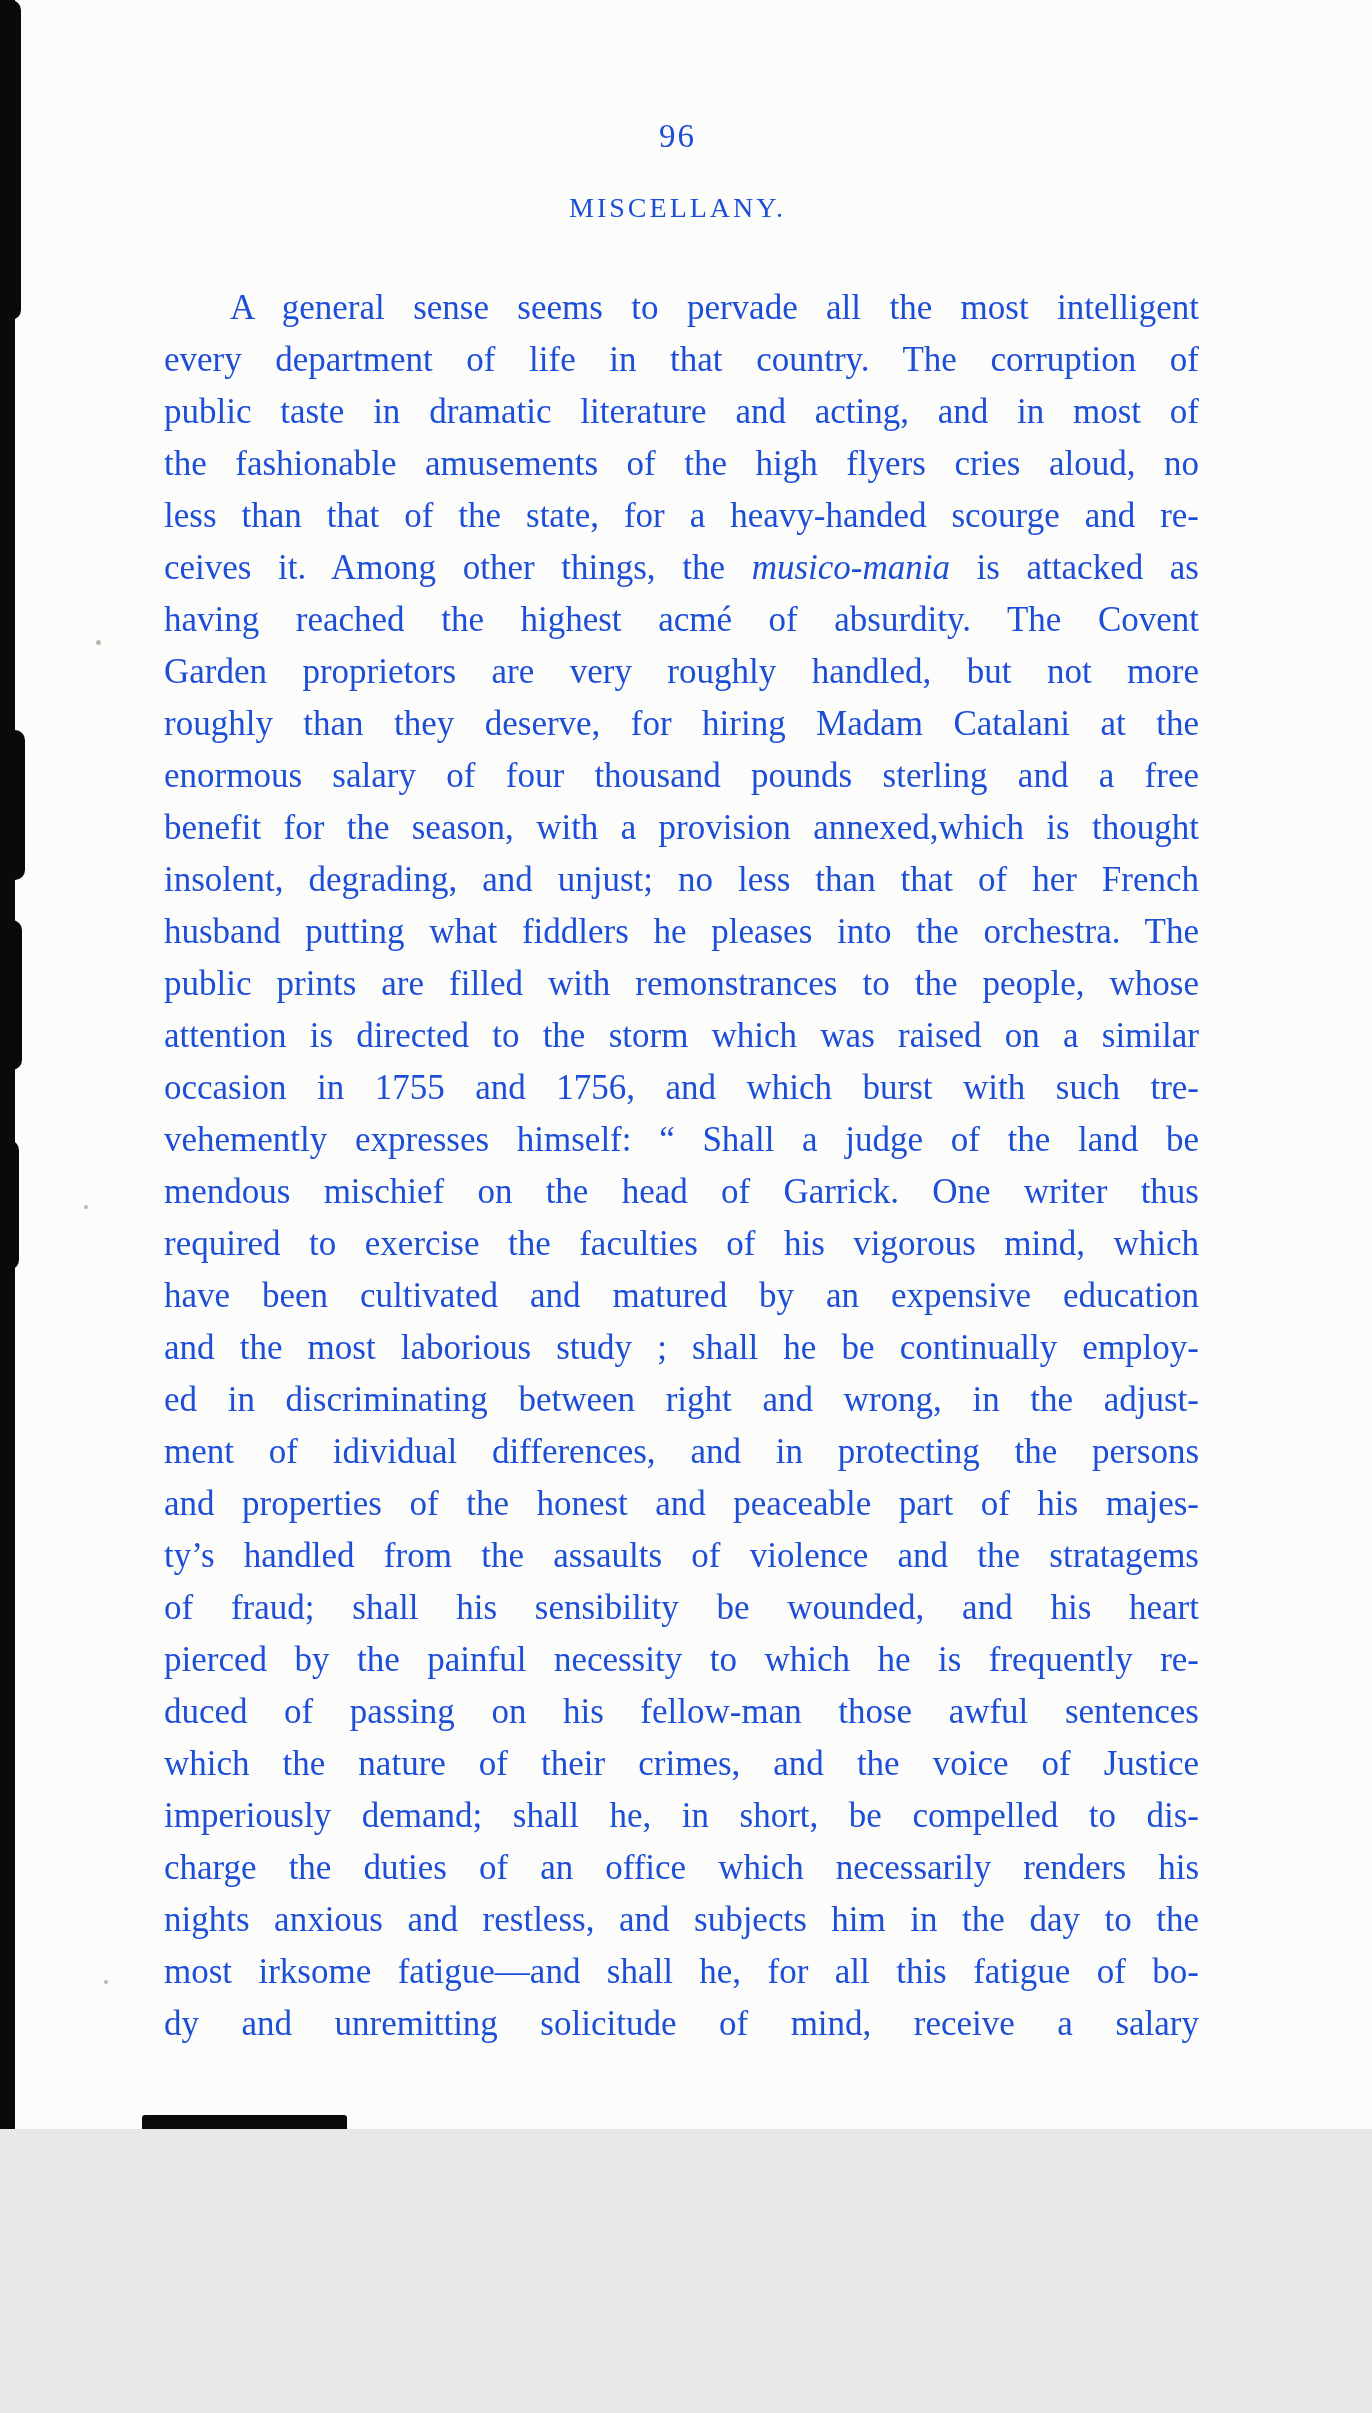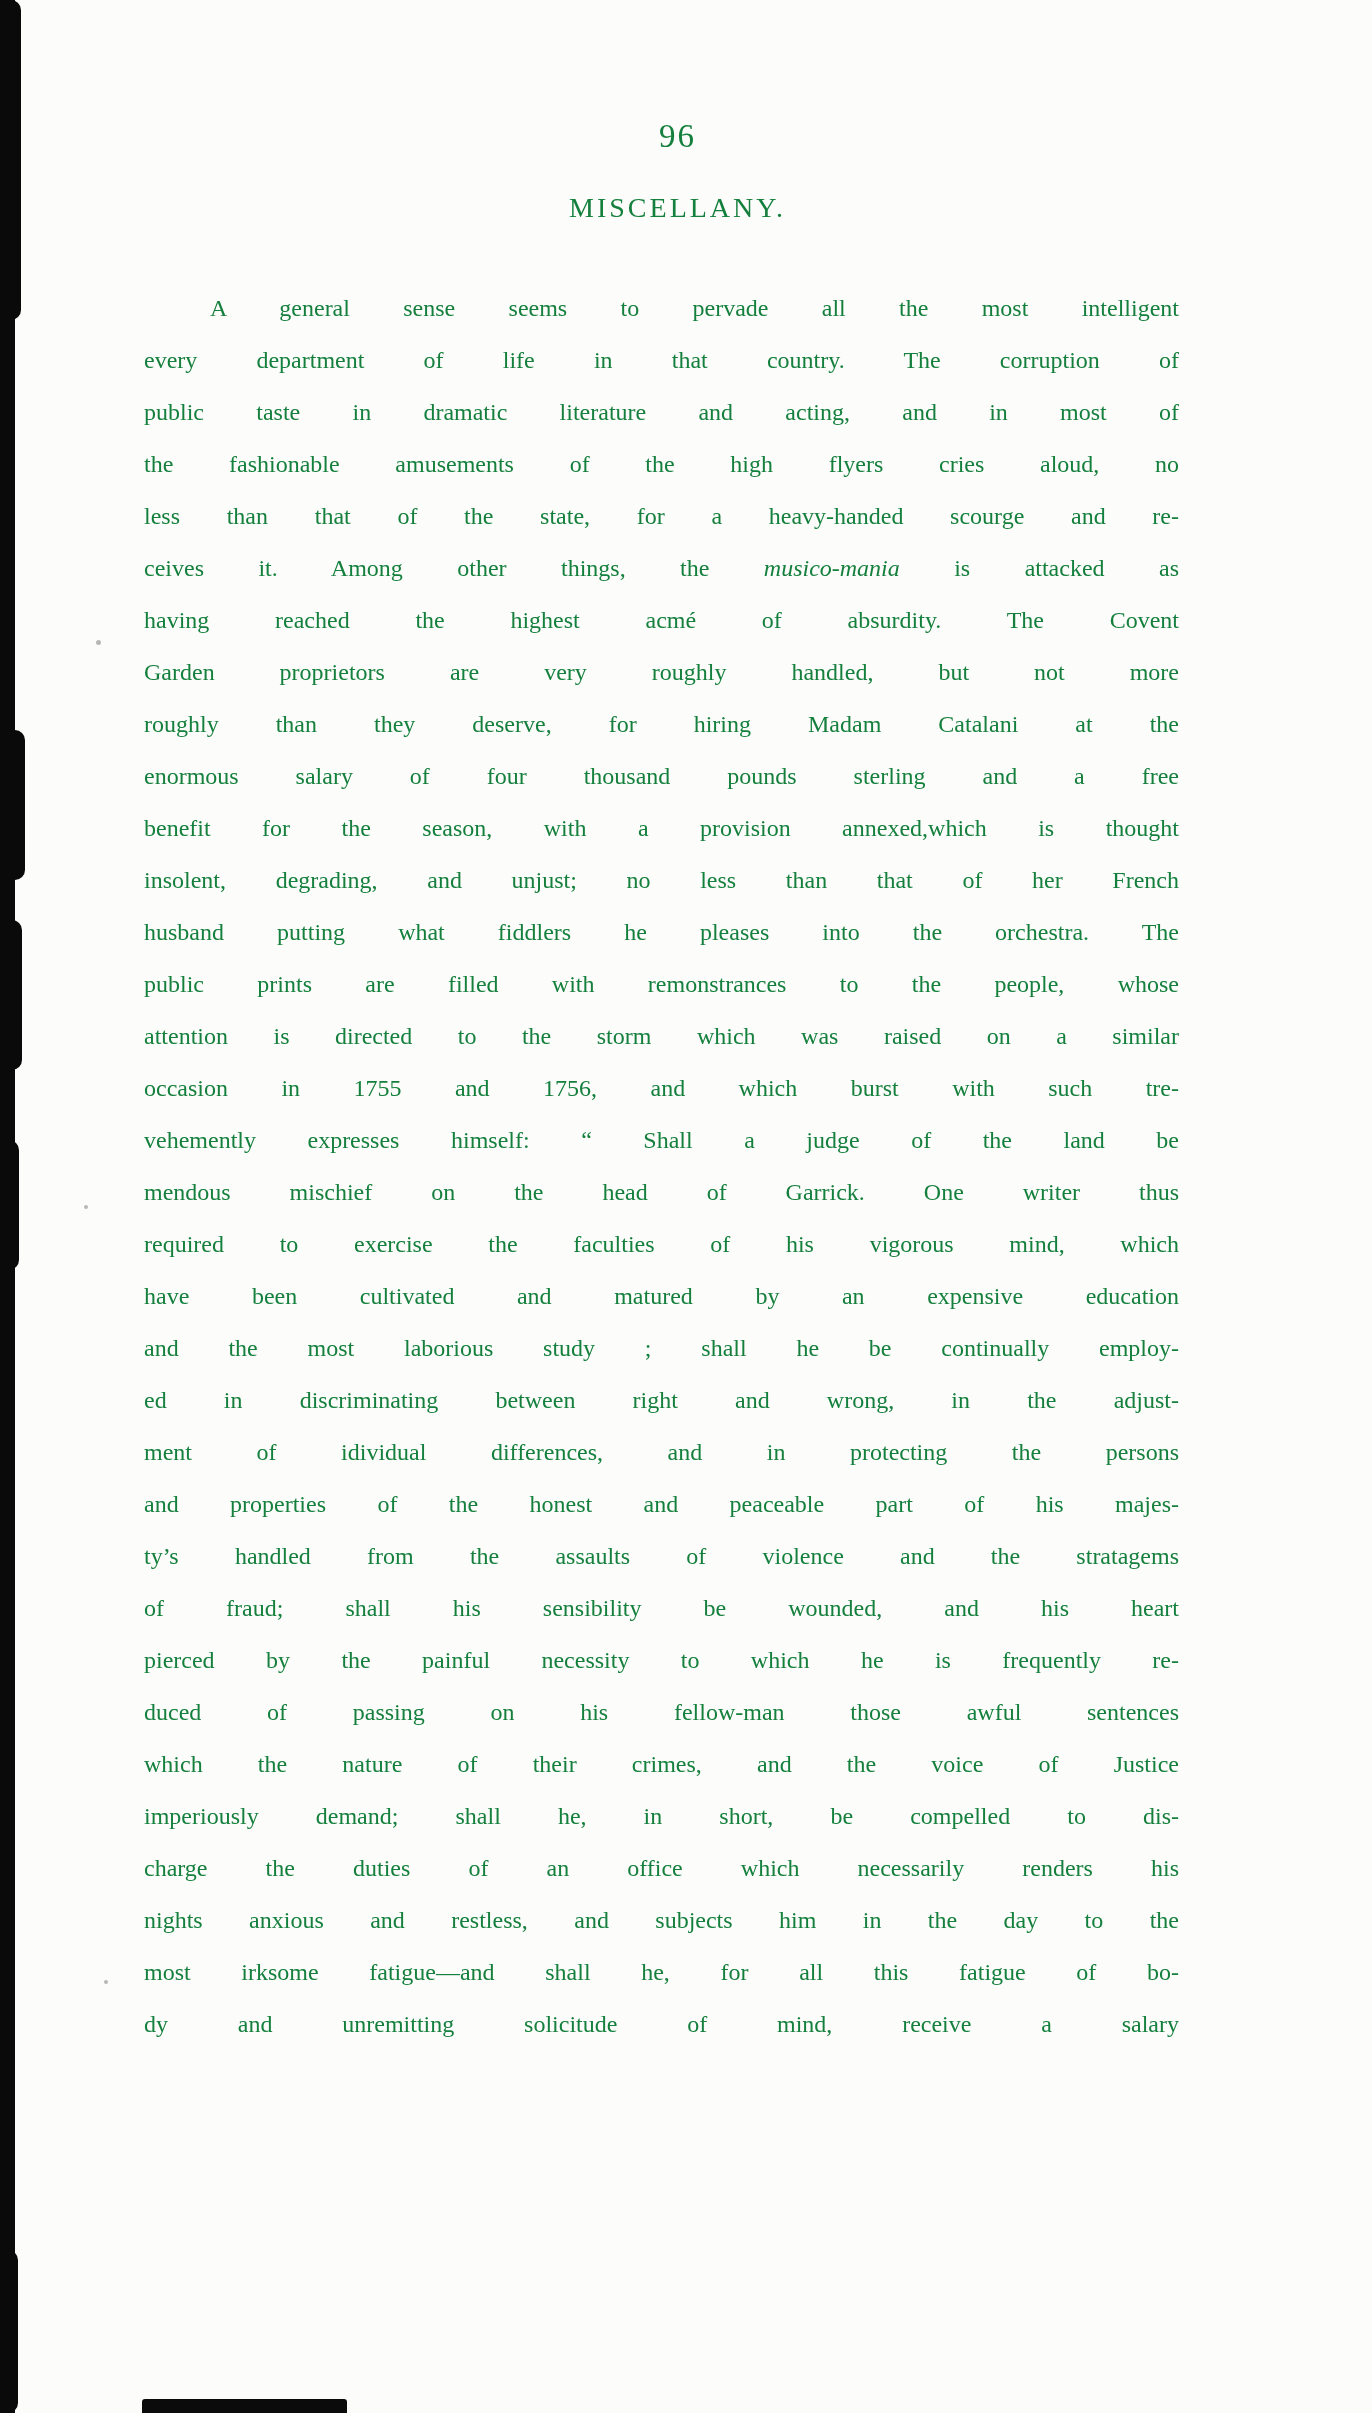--- a/index.html
+++ b/index.html
@@ -10,11 +10,11 @@
   .page {
     position: relative;
     width: 1372px;
-    height: 2413px;
+    height: 2129px;
     background: #fcfcfa;
     overflow: hidden;
     font-family: "Liberation Serif", "DejaVu Serif", serif;
-    color: #15803d;
+    color: #1d4ed8;
   }
   
   .binding-strip {

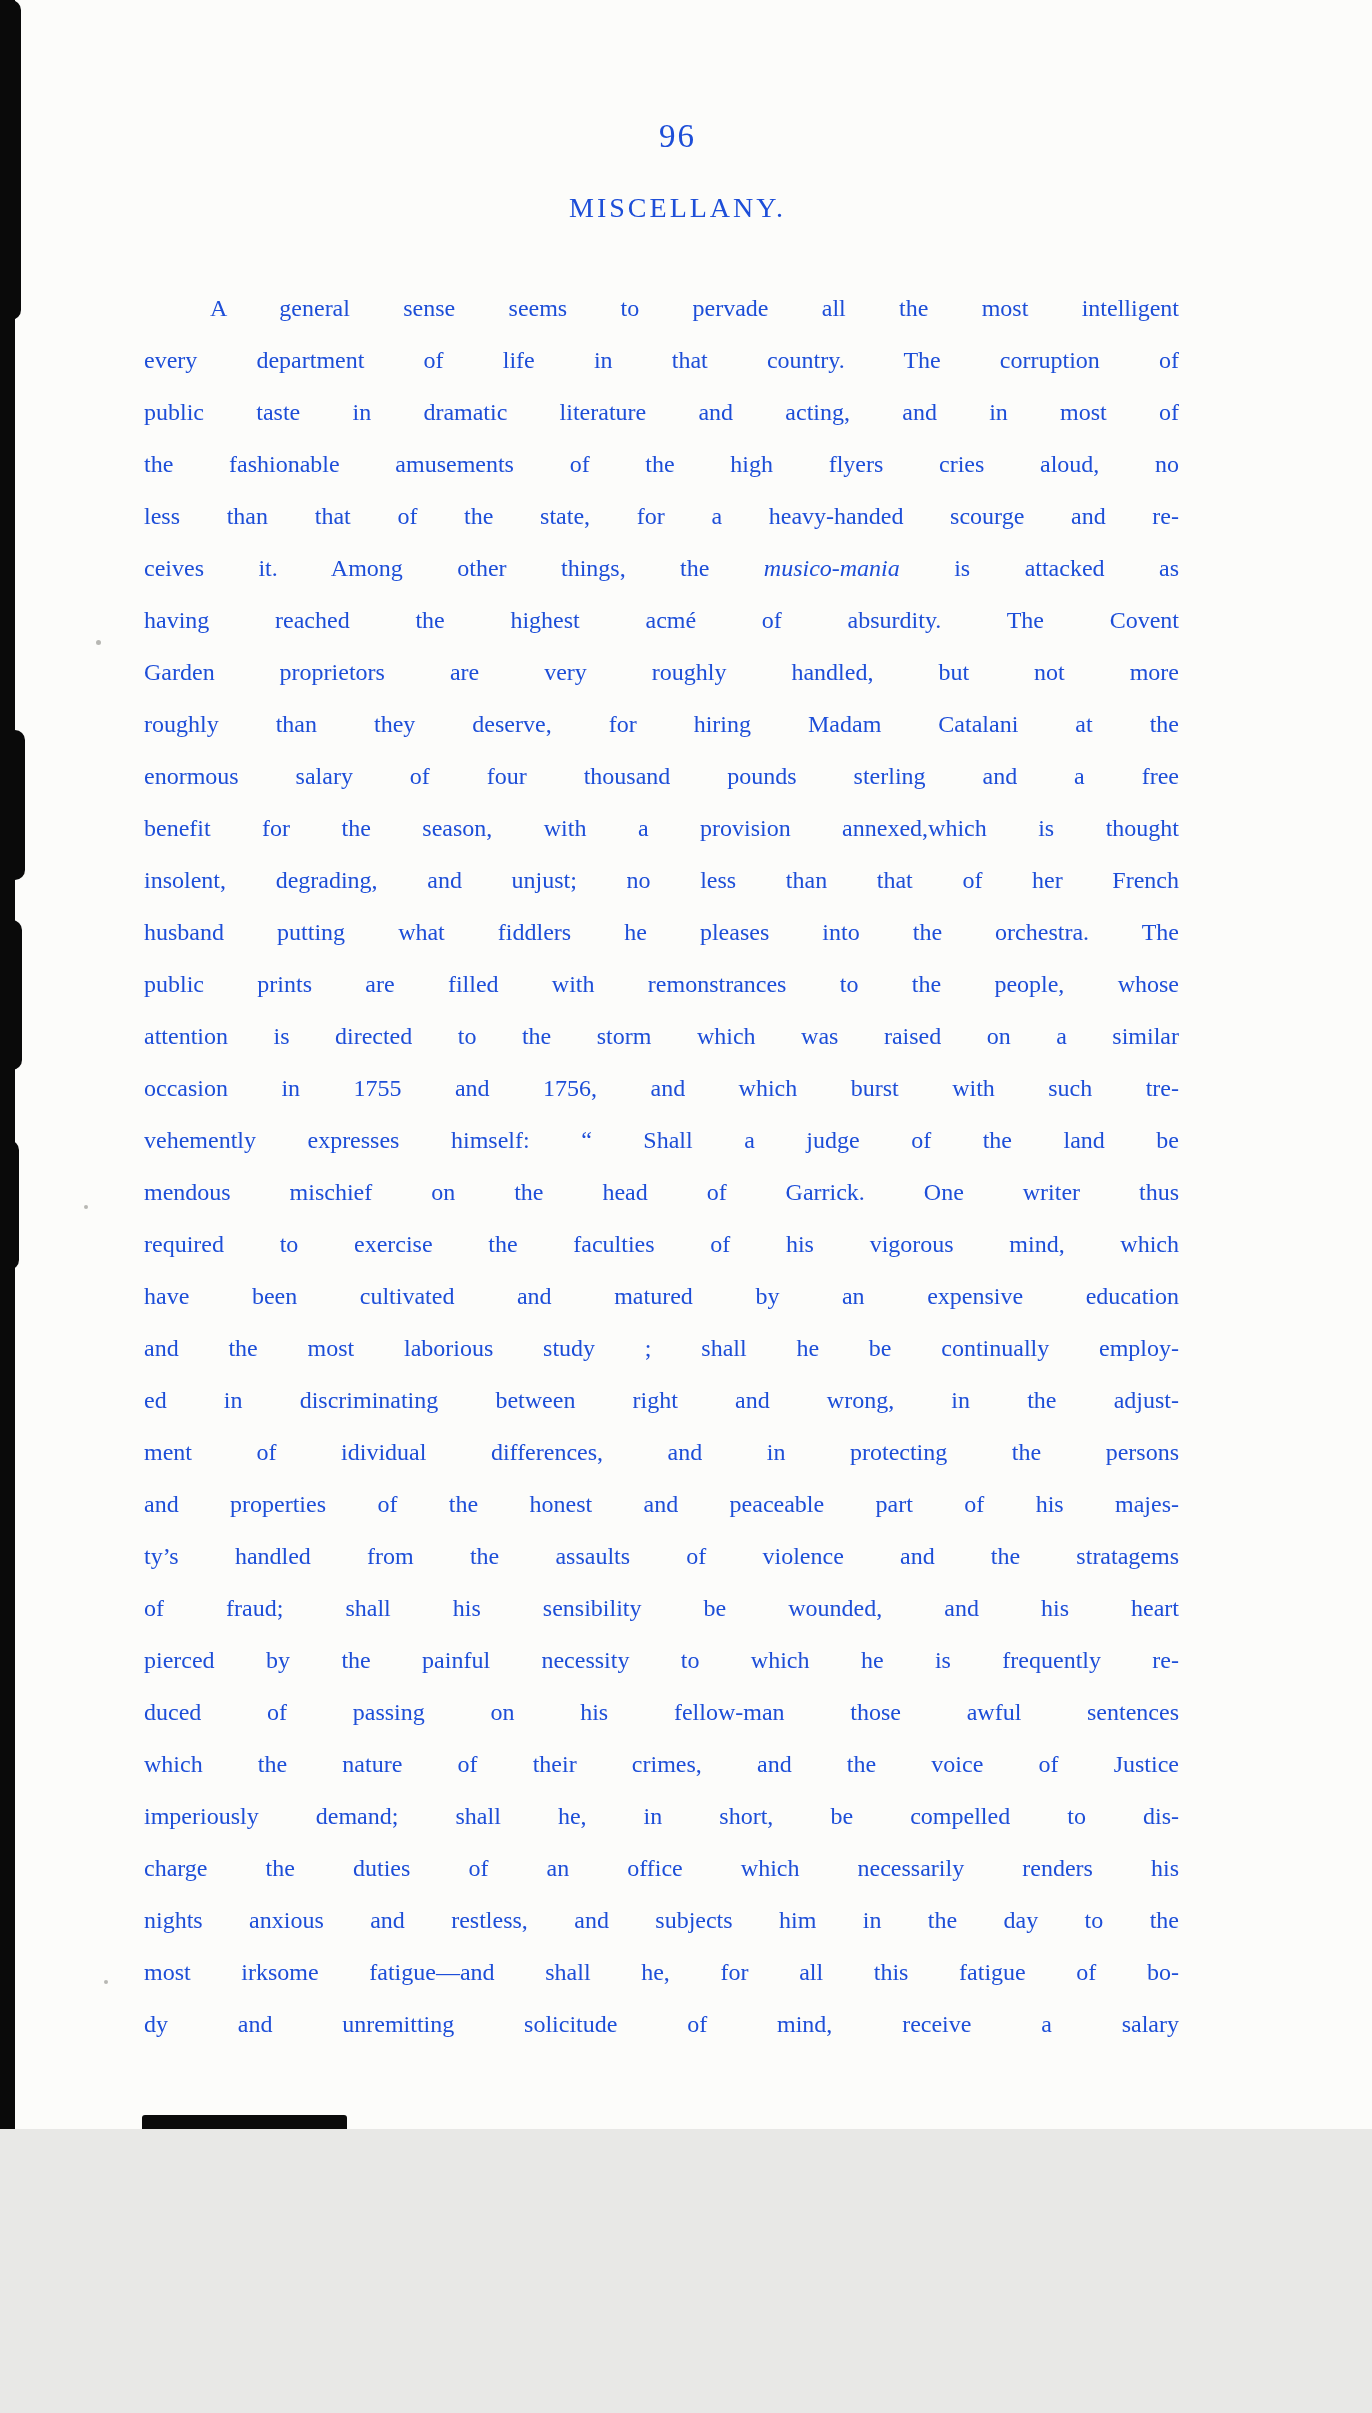--- a/index.html
+++ b/index.html
@@ -78,10 +78,10 @@
   }
   .body-text {
     position: absolute;
-    left: 144px;
+    left: 164px;
     top: 282px;
     width: 1035px;
-    font-size: 24px;
+    font-size: 35px;
   }
   .line {
     line-height: 52px;

